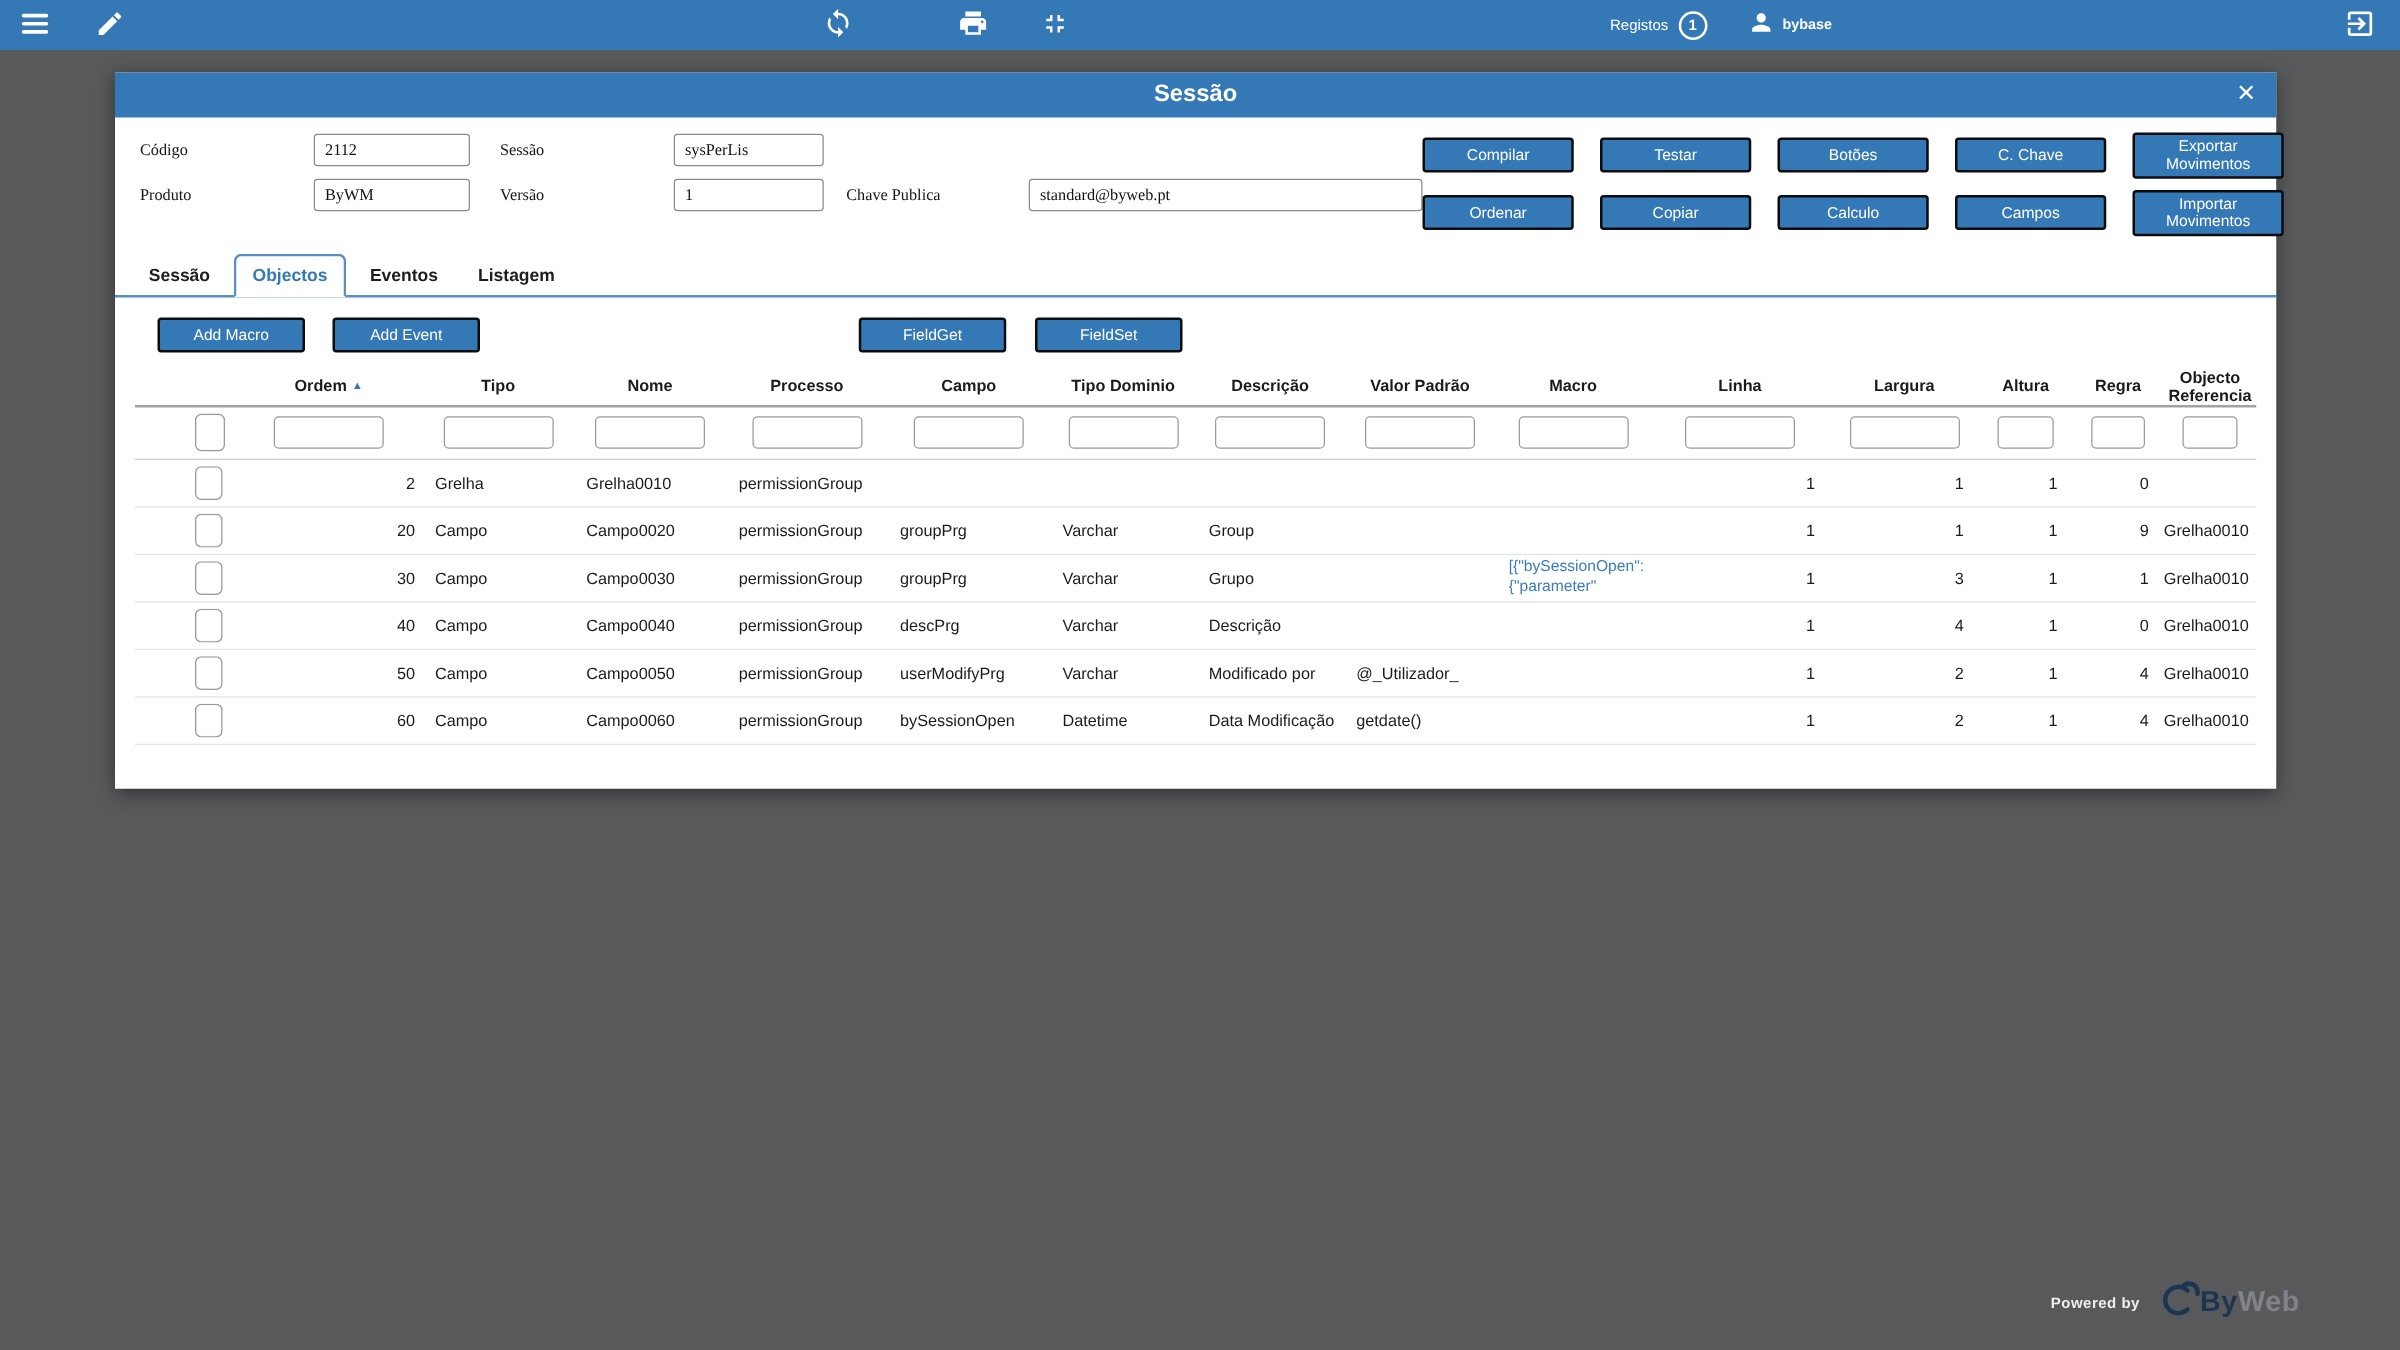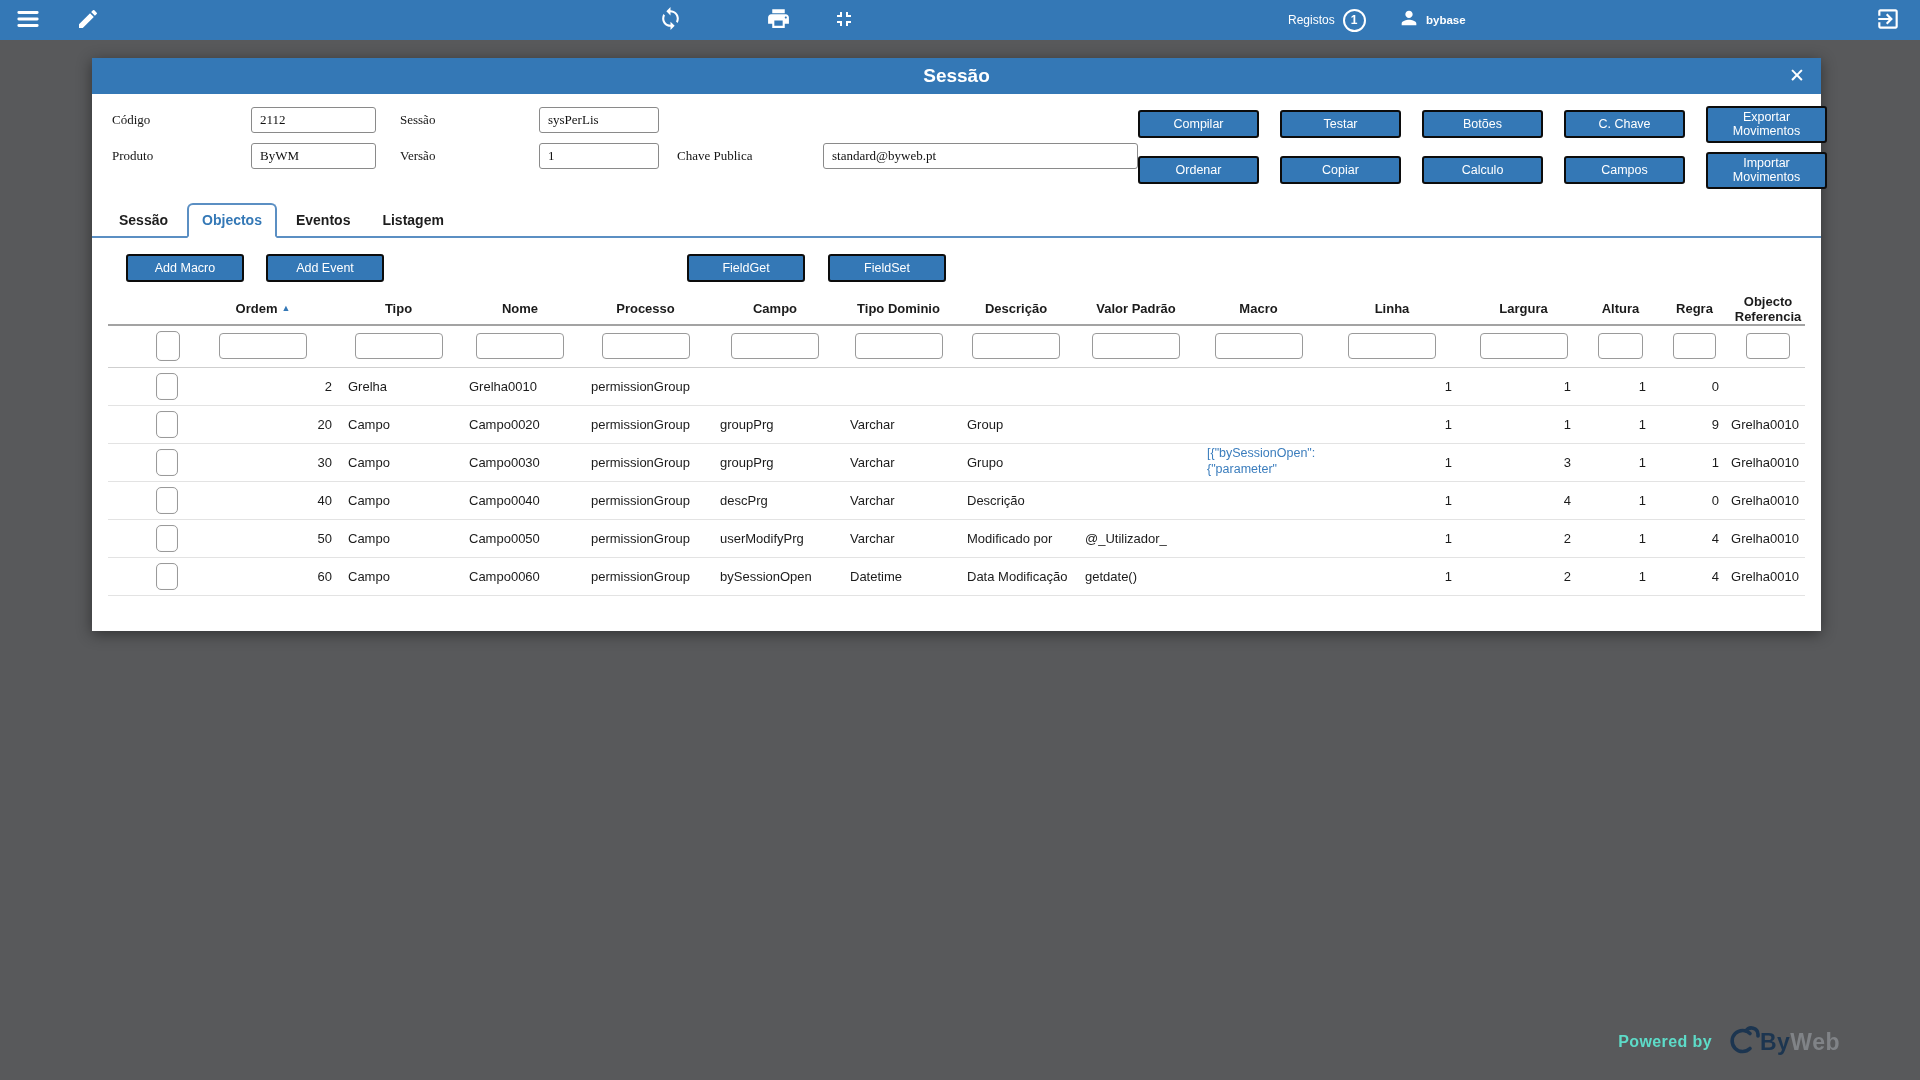--- a/index.html
+++ b/index.html
@@ -80,7 +80,7 @@
 
   
   .footer { position:absolute; right:80px; bottom:20px; display:flex; align-items:center; gap:10px; opacity:.9; }
-  .powered { font-size:16px; font-weight:bold; letter-spacing:.4px; color:#5eead4; }
+  .powered { font-size:12px; font-weight:bold; letter-spacing:.4px; color:#ffffff; }
   .brand { display:flex; align-items:center; }
   .brand-by { font-size:23px; font-weight:bold; color:#16324f; letter-spacing:.5px; }
   .brand-web { font-size:23px; font-weight:bold; color:#85888c; letter-spacing:.5px; }

